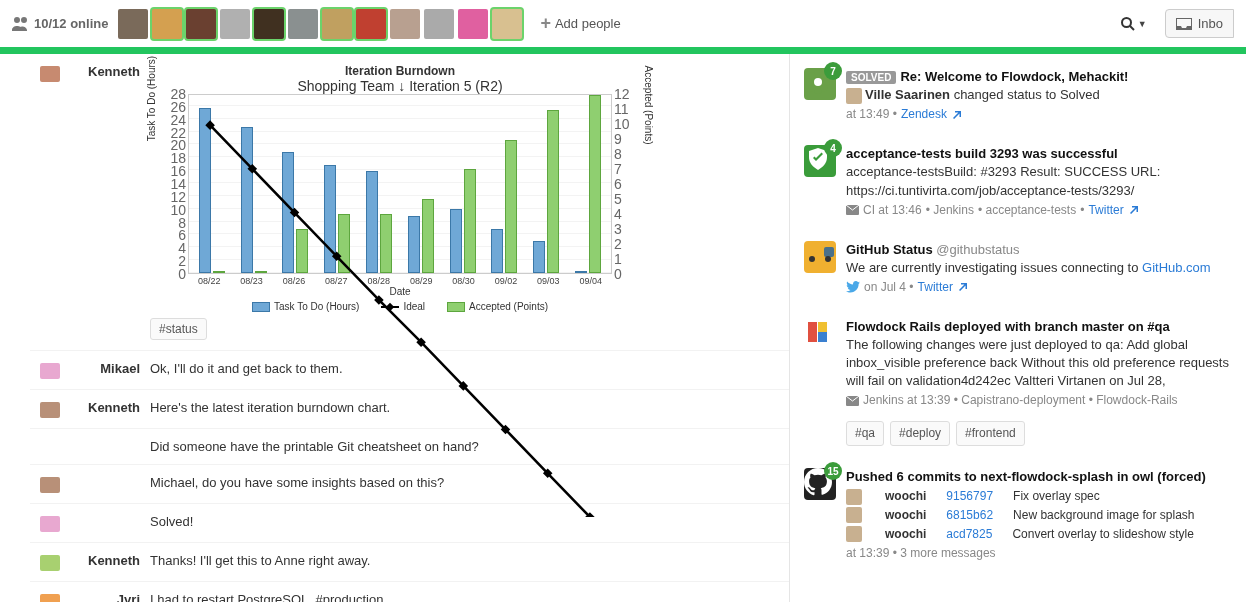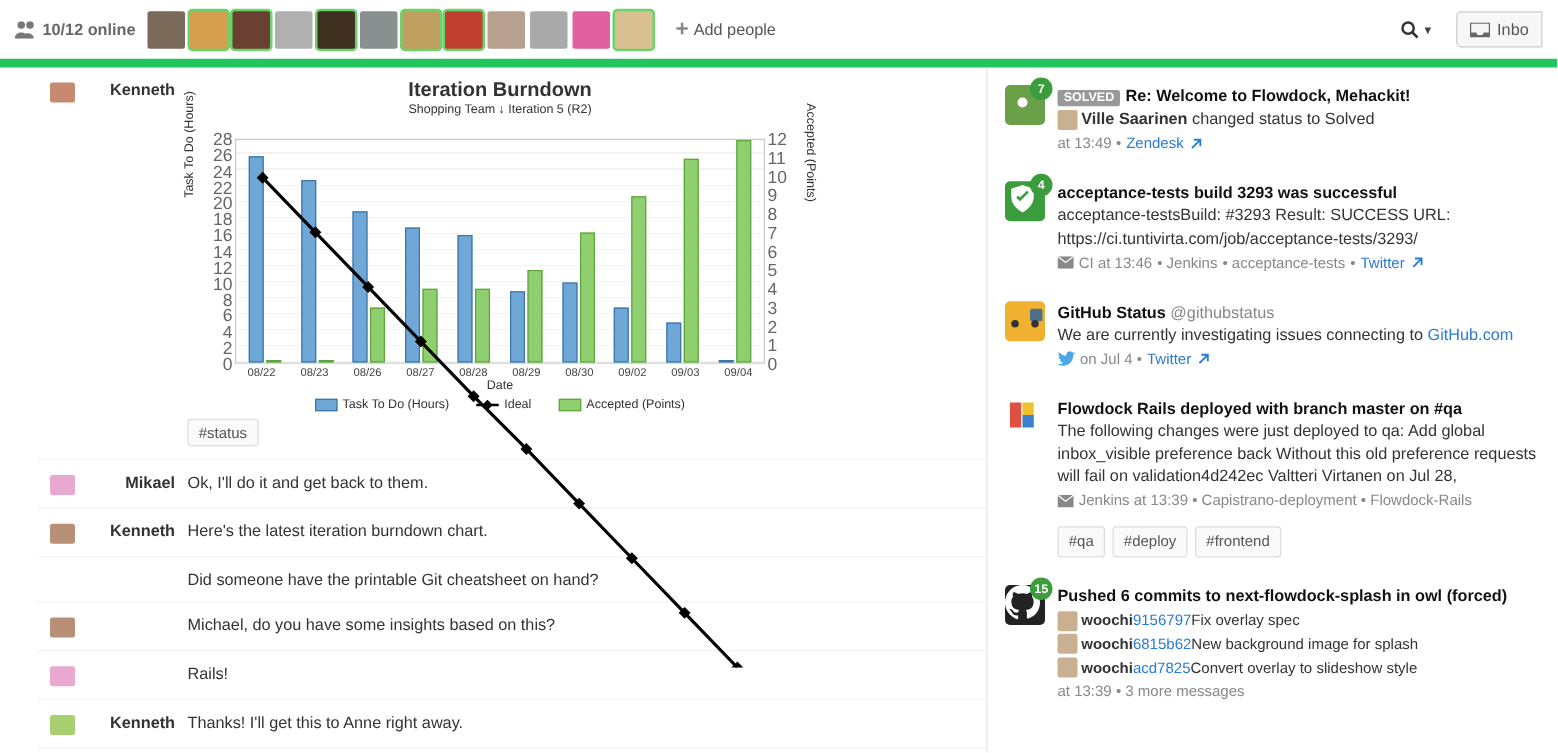--- a/index.html
+++ b/index.html
@@ -24,7 +24,7 @@
 .msg .body { flex: 1; color: #333; font-size: 13px; }
 .tag { display: inline-block; border: 1px solid #ddd; background: #fafafa; border-radius: 3px; padding: 3px 8px; font-size: 12px; color: #555; margin-top: 6px; }
 .chart-wrap { width: 500px; }
-.chart-title { text-align: center; font-weight: bold; font-size: 16px; }
+.chart-title { text-align: center; font-weight: bold; font-size: 12px; }
 .chart-sub { text-align: center; font-size: 10px; margin-bottom: 18px; }
 .chart-area { position: relative; height: 180px; display: flex; }
 .yaxis-left, .yaxis-right { width: 38px; position: relative; }

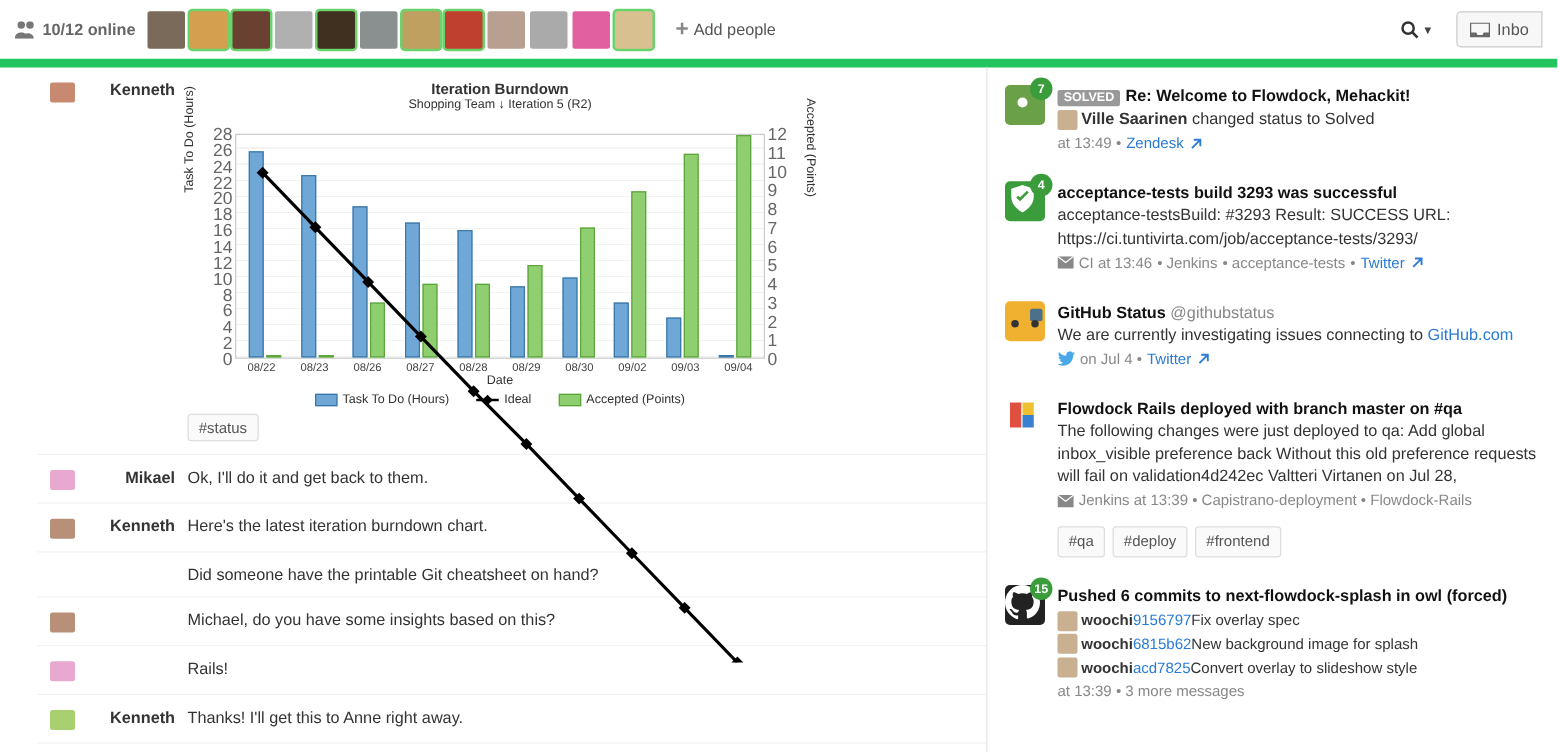--- a/index.html
+++ b/index.html
@@ -25,7 +25,7 @@
 .tag { display: inline-block; border: 1px solid #ddd; background: #fafafa; border-radius: 3px; padding: 3px 8px; font-size: 12px; color: #555; margin-top: 6px; }
 .chart-wrap { width: 500px; }
 .chart-title { text-align: center; font-weight: bold; font-size: 12px; }
-.chart-sub { text-align: center; font-size: 10px; margin-bottom: 18px; }
+.chart-sub { text-align: center; font-size: 14px; margin-bottom: 0; }
 .chart-area { position: relative; height: 180px; display: flex; }
 .yaxis-left, .yaxis-right { width: 38px; position: relative; }
 .yaxis-left { border-right: none; }

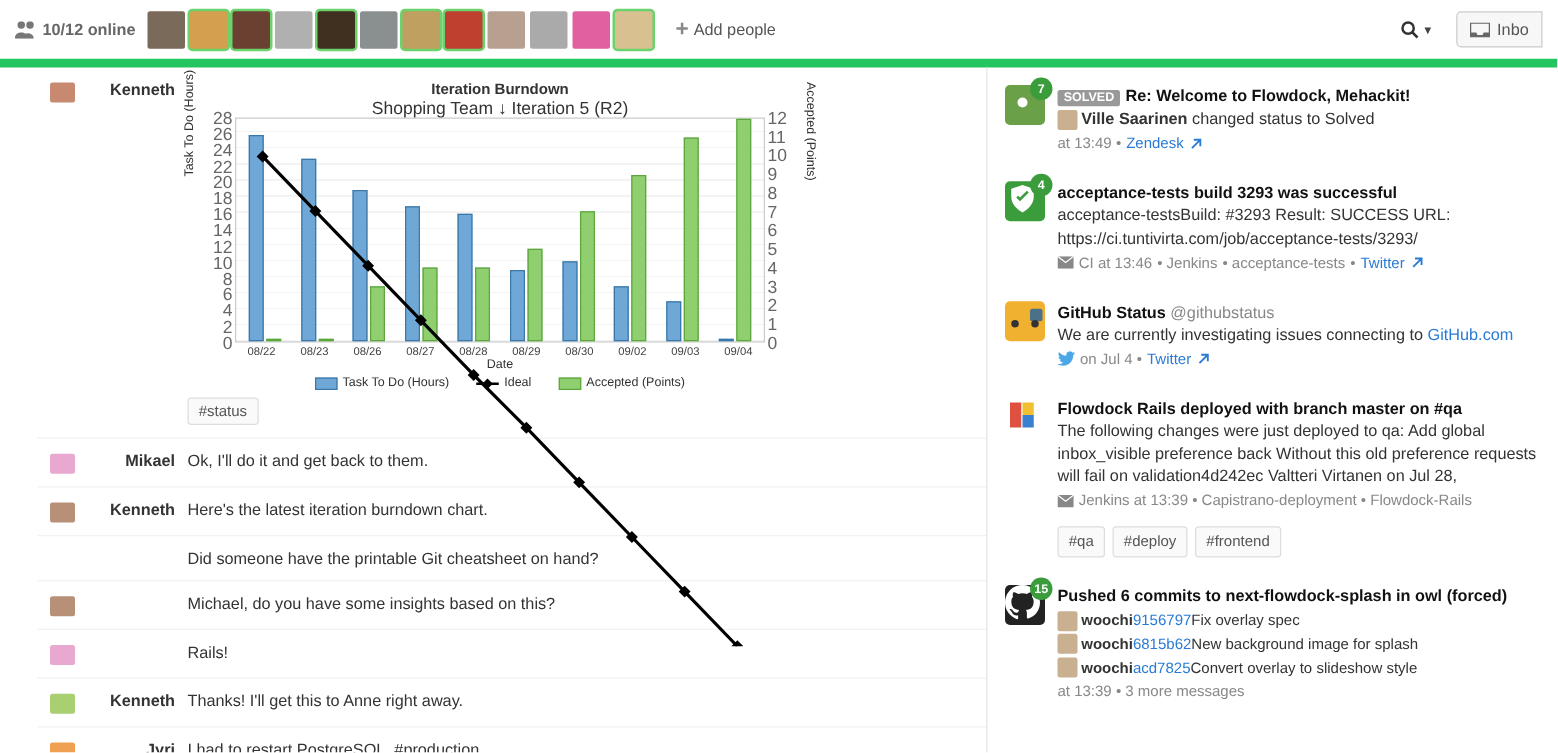--- a/index.html
+++ b/index.html
@@ -60,7 +60,7 @@
 .link { color: #2a7bd6; }
 .solved-badge { background: #999; color: #fff; font-size: 10px; font-weight: bold; padding: 1px 5px; border-radius: 2px; margin-right: 4px; }
 .mini-avatar { width: 16px; height: 16px; border-radius: 2px; background: #c8b090; display: inline-block; vertical-align: middle; margin-right: 3px; }
-.commit-row { display: flex; align-items: center; gap: 0; margin-top: 2px; font-size: 12px; }
+.commit-row { display: flex; align-items: center; gap: 20px; margin-top: 2px; font-size: 12px; }
 .tags-row { display: flex; gap: 6px; margin-top: 6px; }
 </style>
 </head>

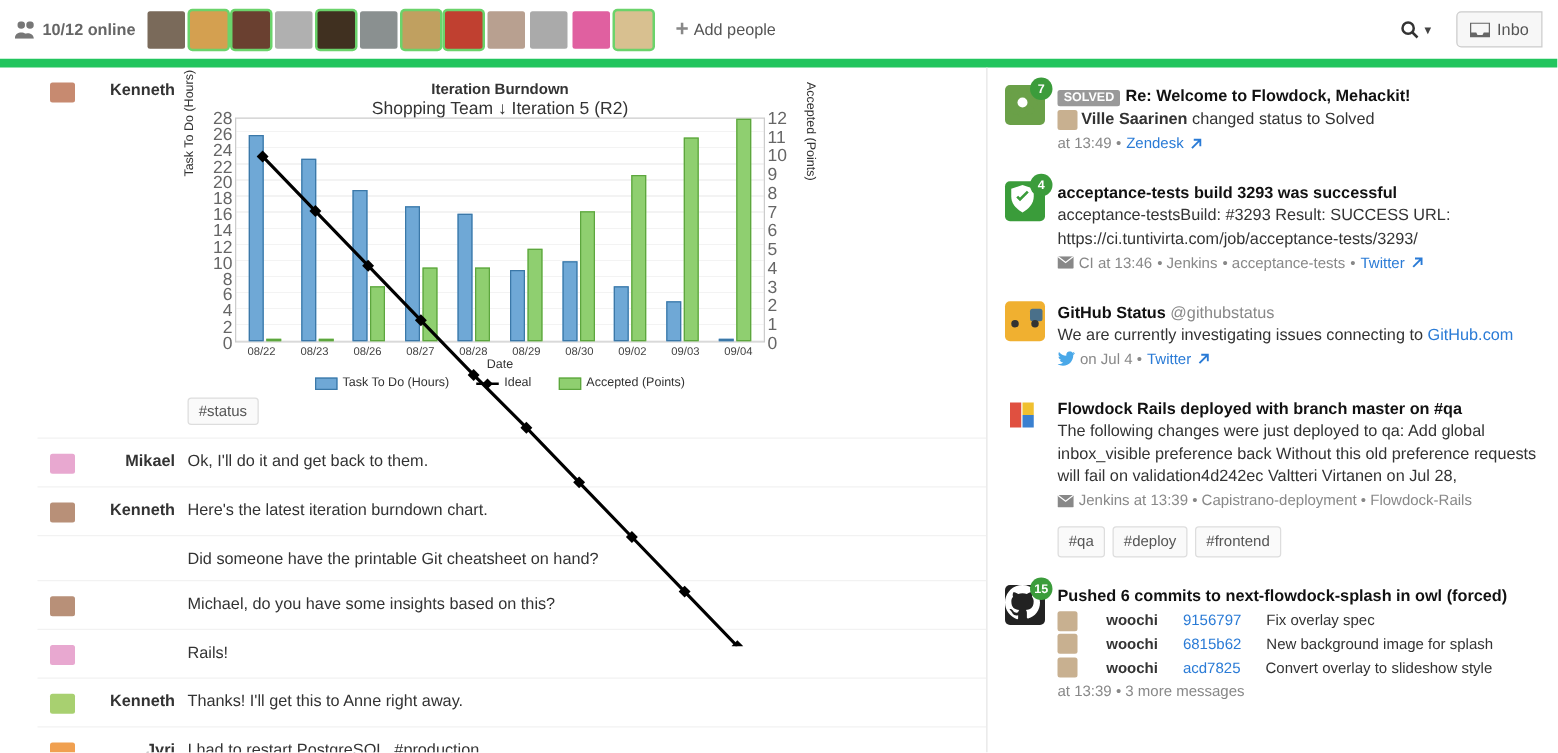--- a/index.html
+++ b/index.html
@@ -275,7 +275,7 @@
           <div class="glyph" style="background: rgb(232, 168, 208);"></div>
         </div>
         <div class="author"></div>
-        <div class="body">Rails!</div>
+        <div class="body">Solved!</div>
       </div>
       <div class="msg">
         <div class="glyphcol">

